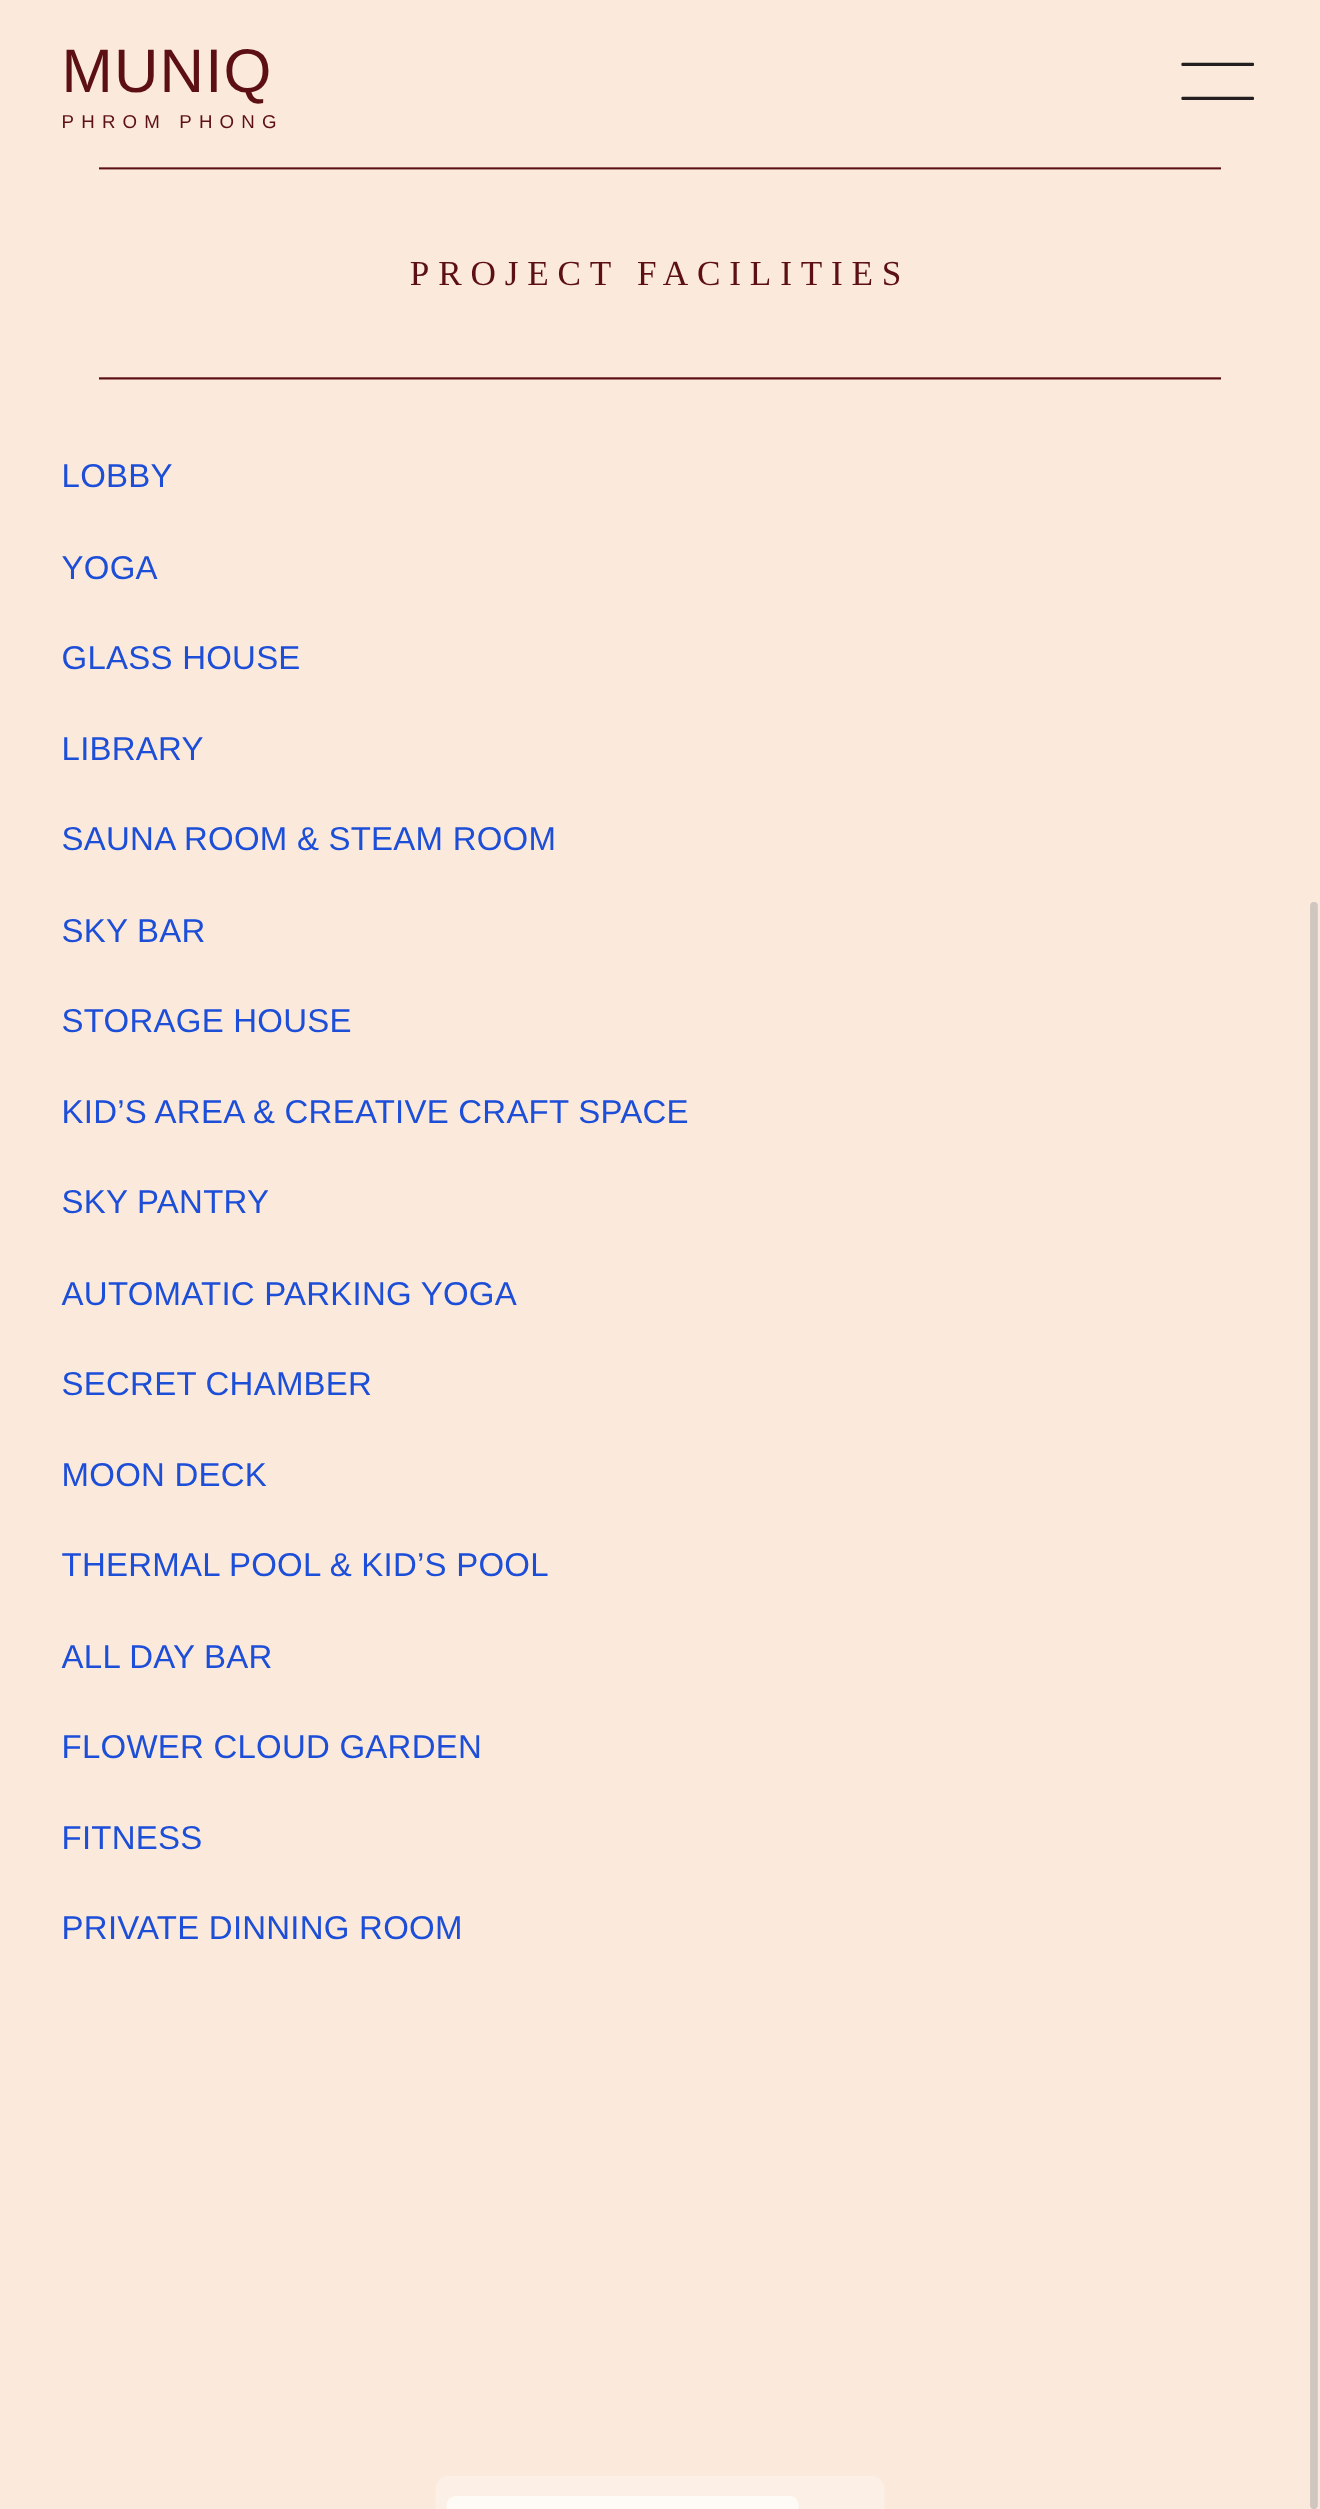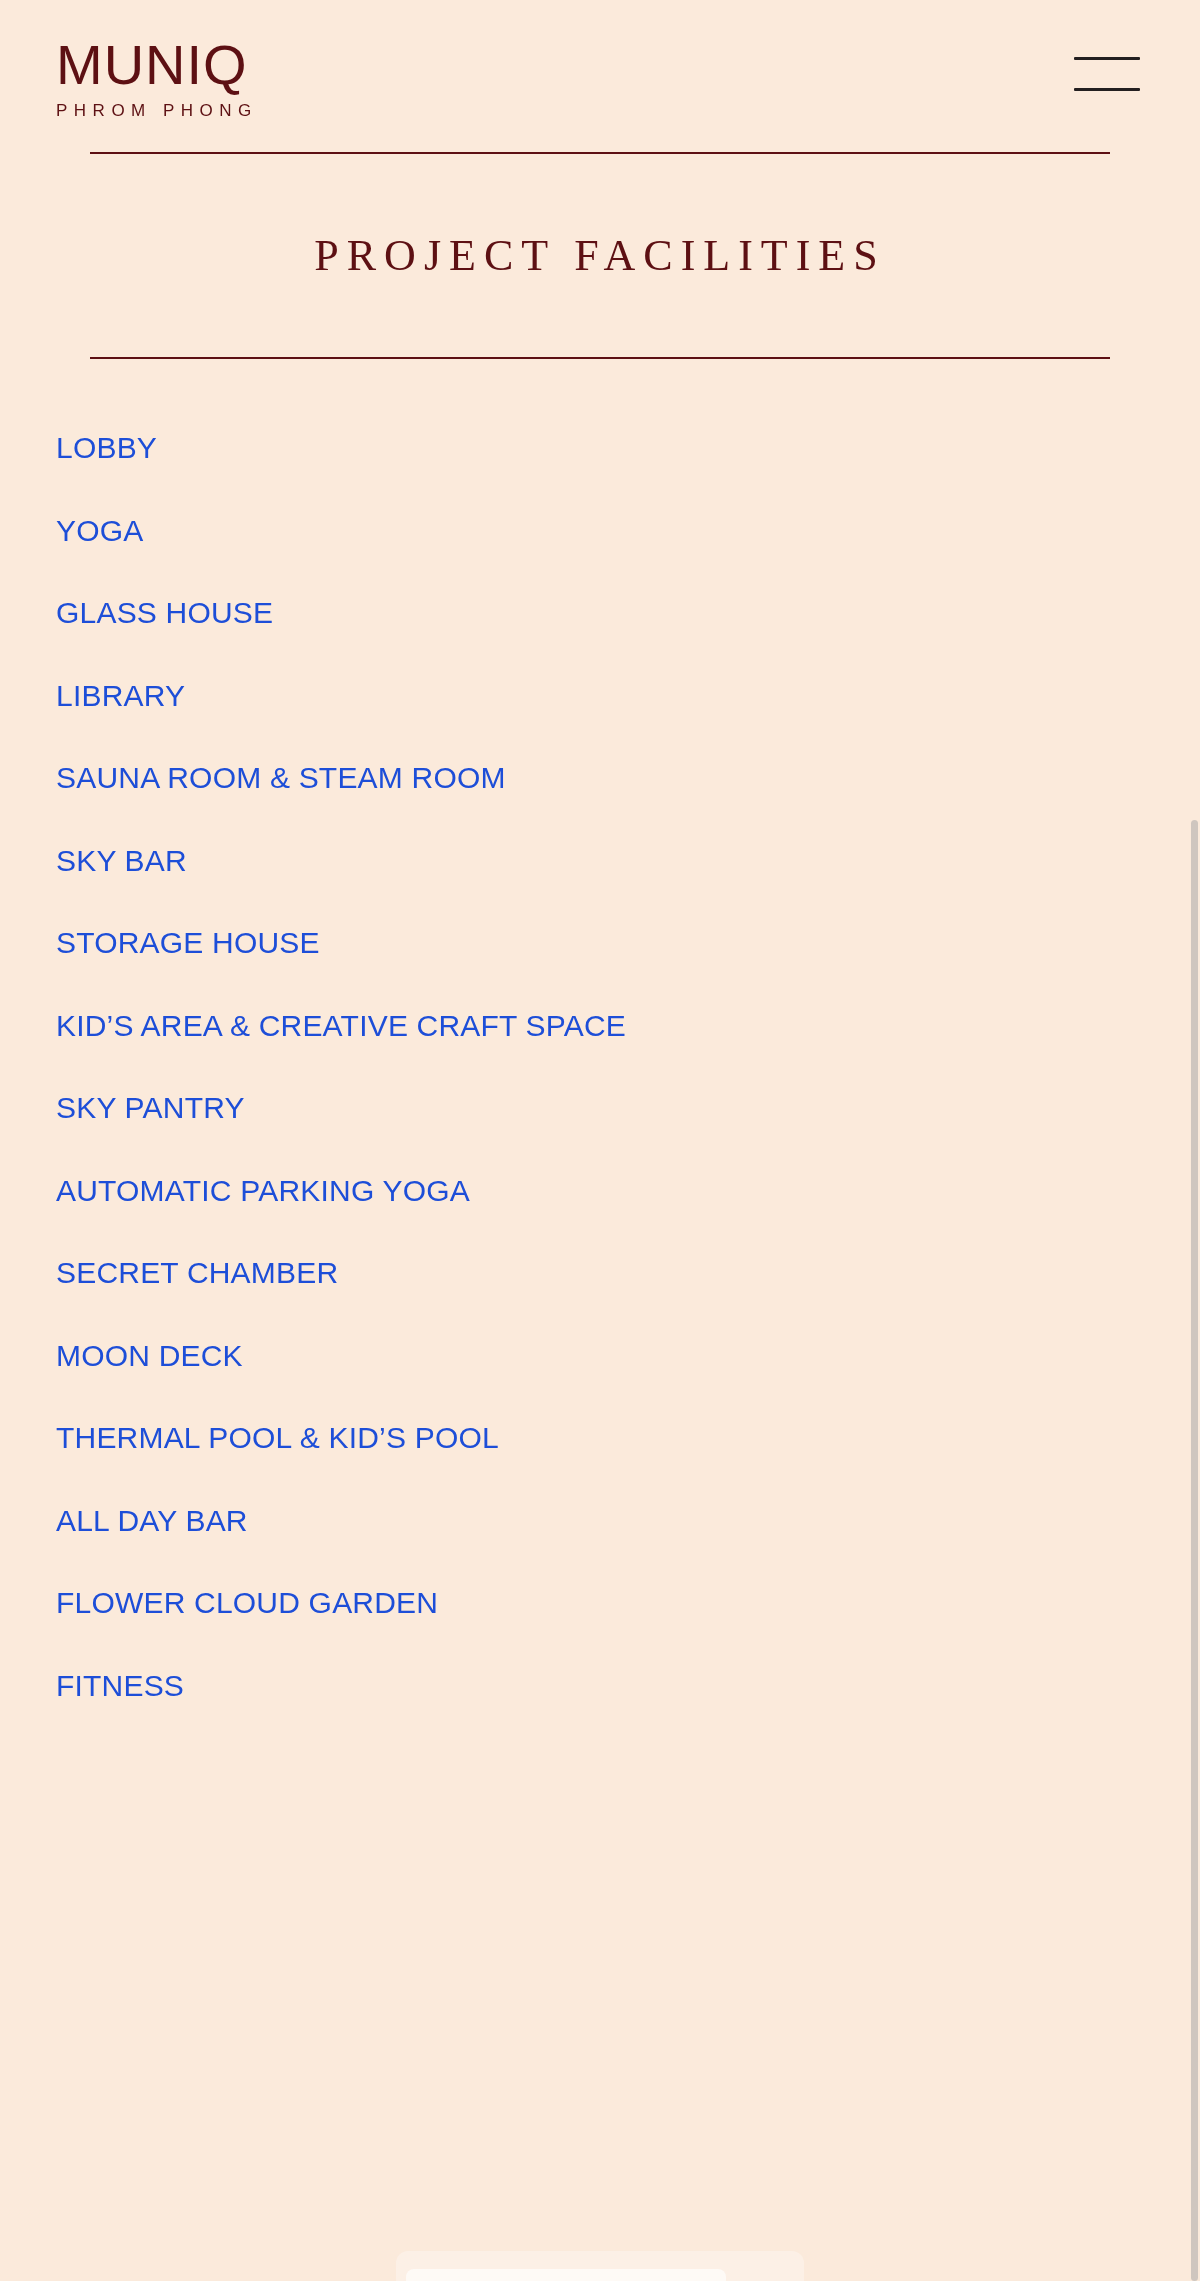--- a/index.html
+++ b/index.html
@@ -89,7 +89,7 @@
   .section-title {
     text-align: center;
     font-family: "Liberation Serif", serif;
-    font-size: 44px;
+    font-size: 32px;
     letter-spacing: 8px;
     color: #5d1013;
     padding: 76px 0 76px 0;

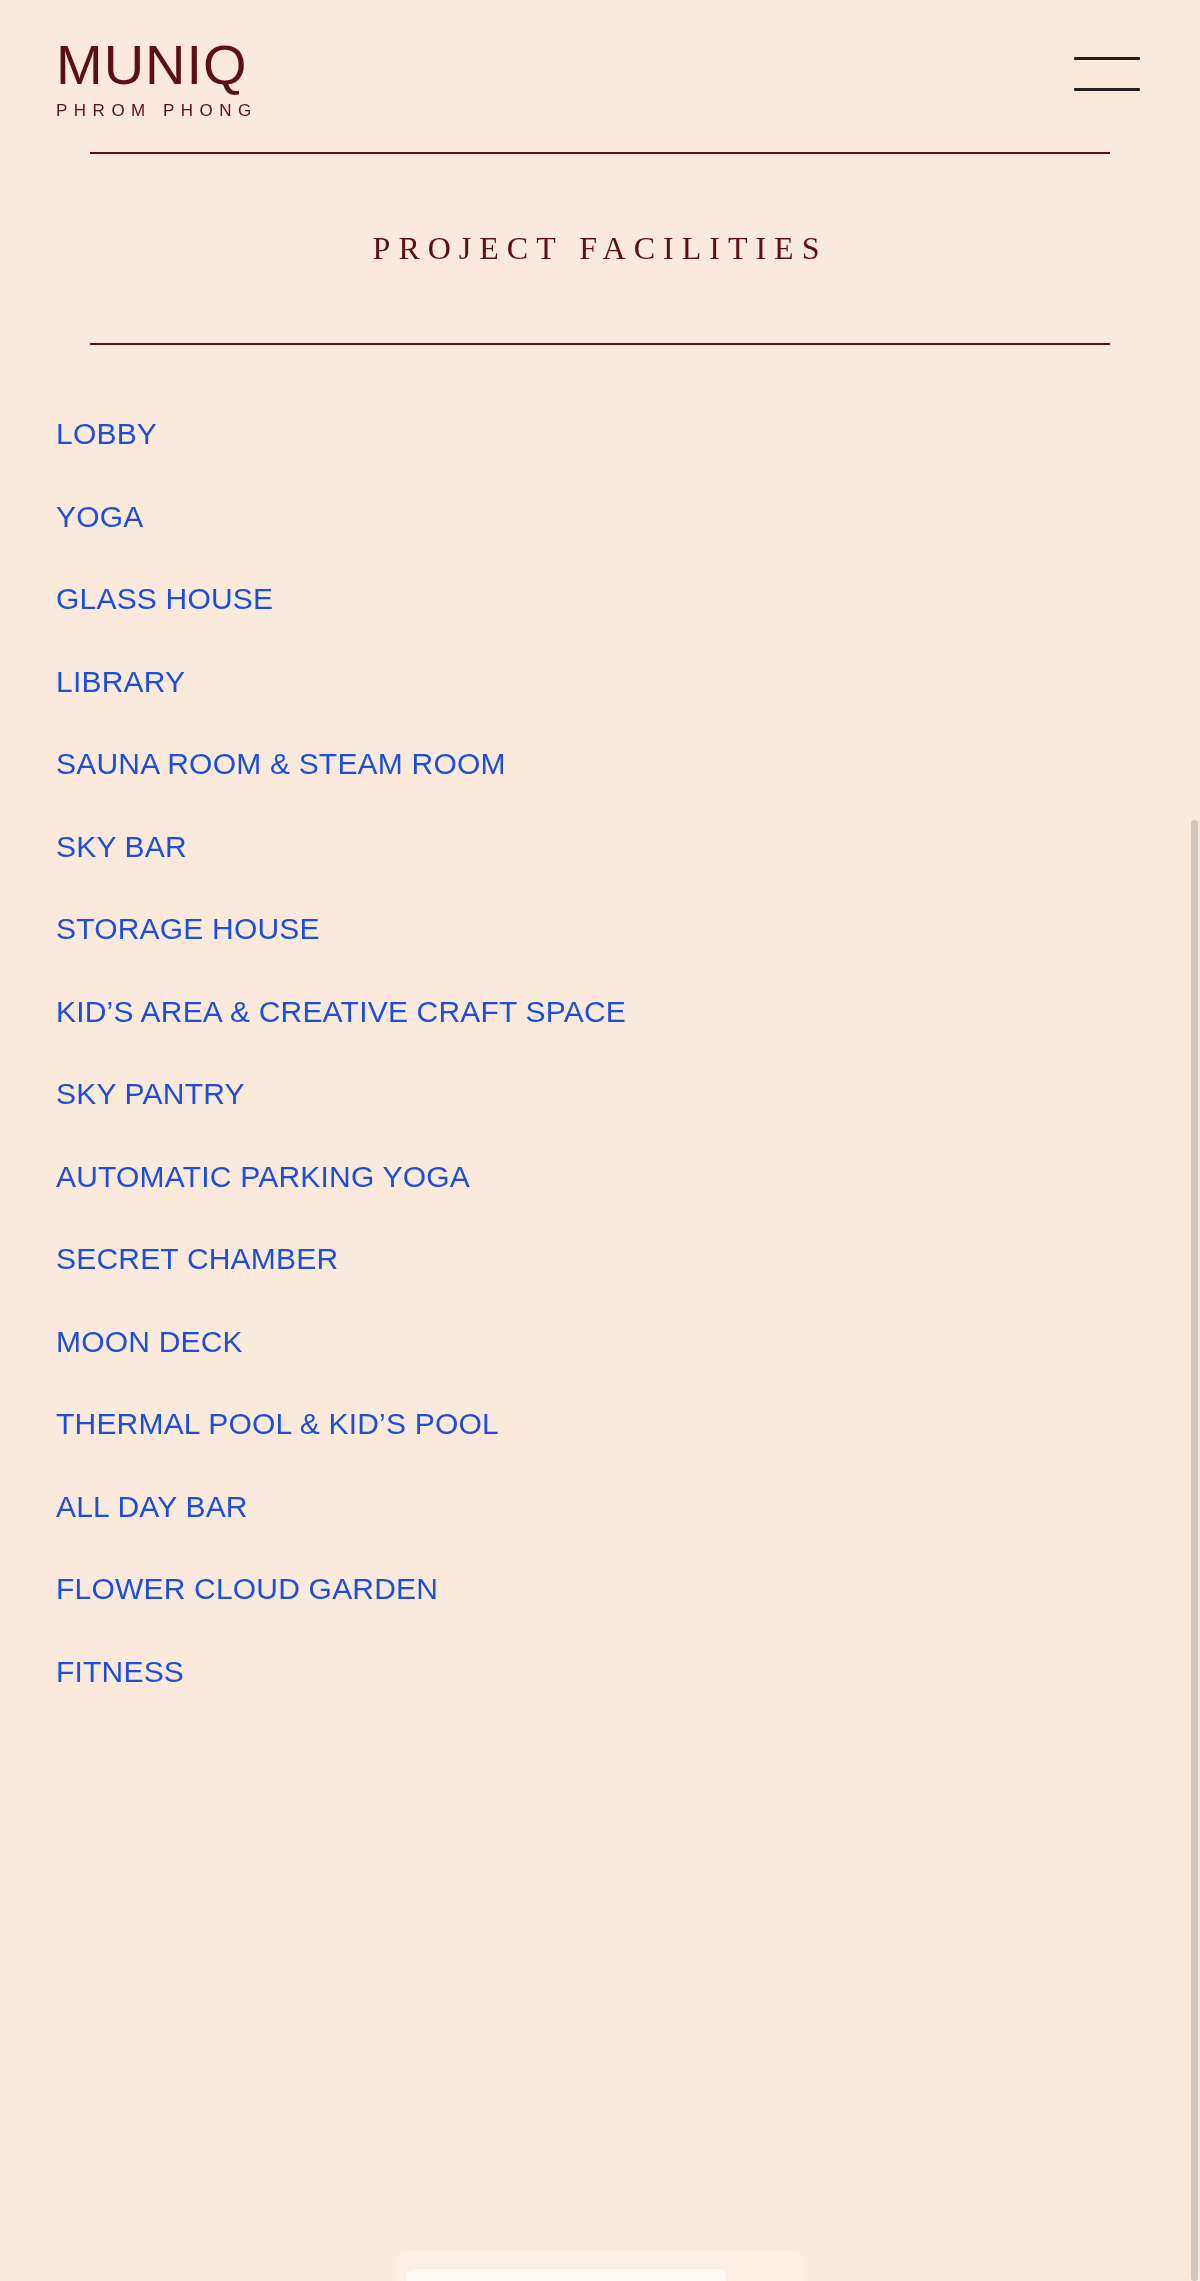--- a/index.html
+++ b/index.html
@@ -199,6 +199,7 @@
       <li class="facility-item">ALL DAY BAR</li>
       <li class="facility-item">FLOWER CLOUD GARDEN</li>
       <li class="facility-item">FITNESS</li>
+      <li class="facility-item">PRIVATE DINNING ROOM</li>
     </ul>
   </div>
 

